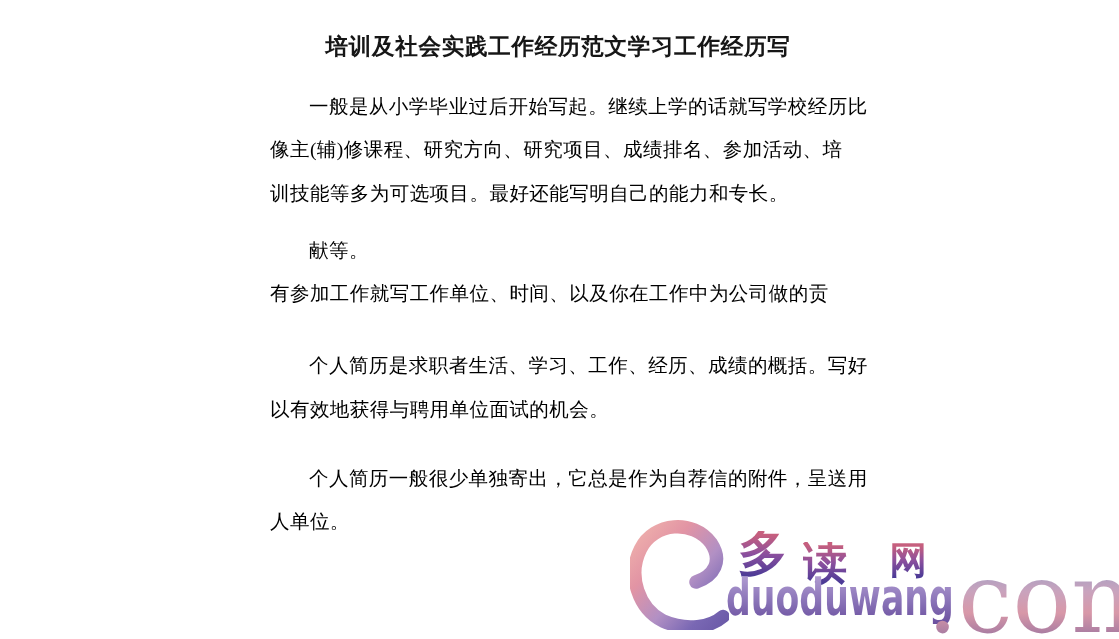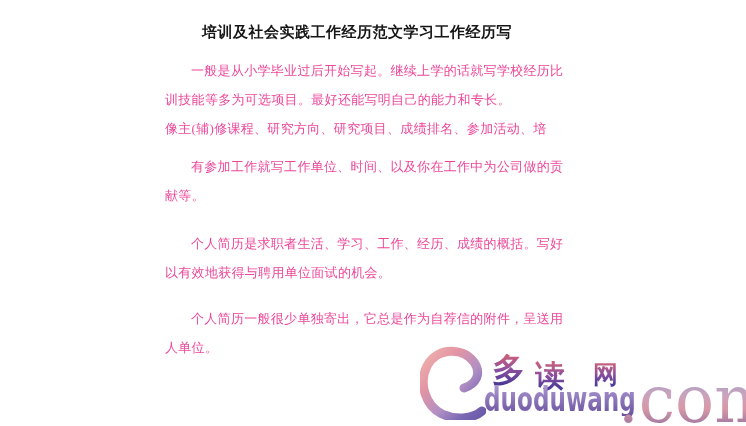--- a/index.html
+++ b/index.html
@@ -11,7 +11,7 @@
     font-family:"Liberation Serif", serif;
   }
   .doc{
-    position:absolute;left:165px;top:22px;width:384px;
+    position:absolute;left:180px;top:22px;width:384px;
   }
   .title{
     margin:0 0 13px 0;

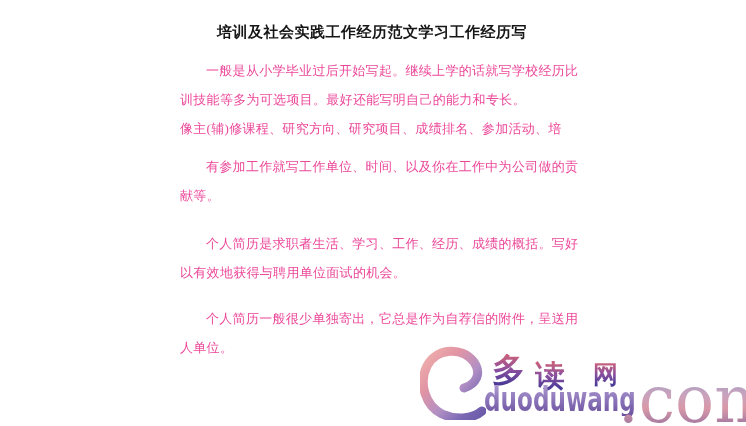--- a/index.html
+++ b/index.html
@@ -27,7 +27,7 @@
     line-height:29px;
     white-space:nowrap;
     letter-spacing:0.3px;
-    color:#ec4899;
+    color:#000000;
   }
   .para .line:first-child{text-indent:2em;}
   .p1{margin-bottom:9px;}

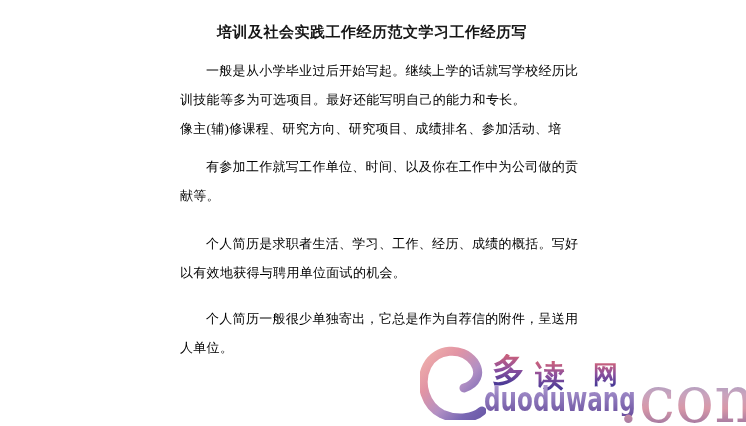--- a/index.html
+++ b/index.html
@@ -83,8 +83,8 @@
 
     <div class="para p1">
       <div class="line">一般是从小学毕业过后开始写起。继续上学的话就写学校经历比</div>
+      <div class="line">像主(辅)修课程、研究方向、研究项目、成绩排名、参加活动、培</div>
       <div class="line">训技能等多为可选项目。最好还能写明自己的能力和专长。</div>
-      <div class="line">像主(辅)修课程、研究方向、研究项目、成绩排名、参加活动、培</div>
     </div>
 
     <div class="para p2">

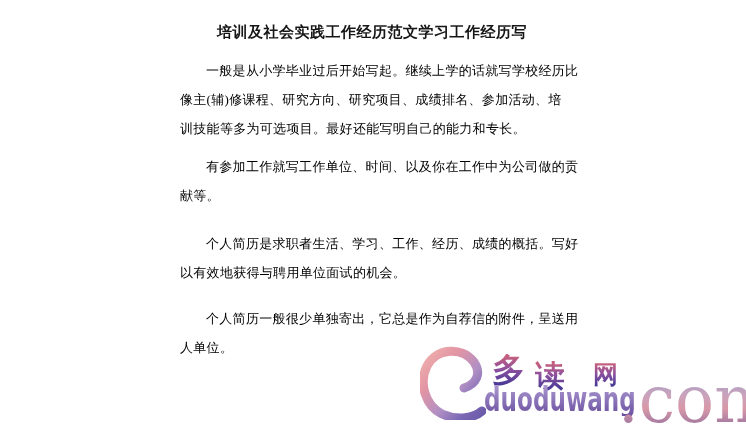--- a/index.html
+++ b/index.html
@@ -88,8 +88,8 @@
     </div>
 
     <div class="para p2">
+      <div class="line">献等。</div>
       <div class="line">有参加工作就写工作单位、时间、以及你在工作中为公司做的贡</div>
-      <div class="line">献等。</div>
     </div>
 
     <div class="para p3">

